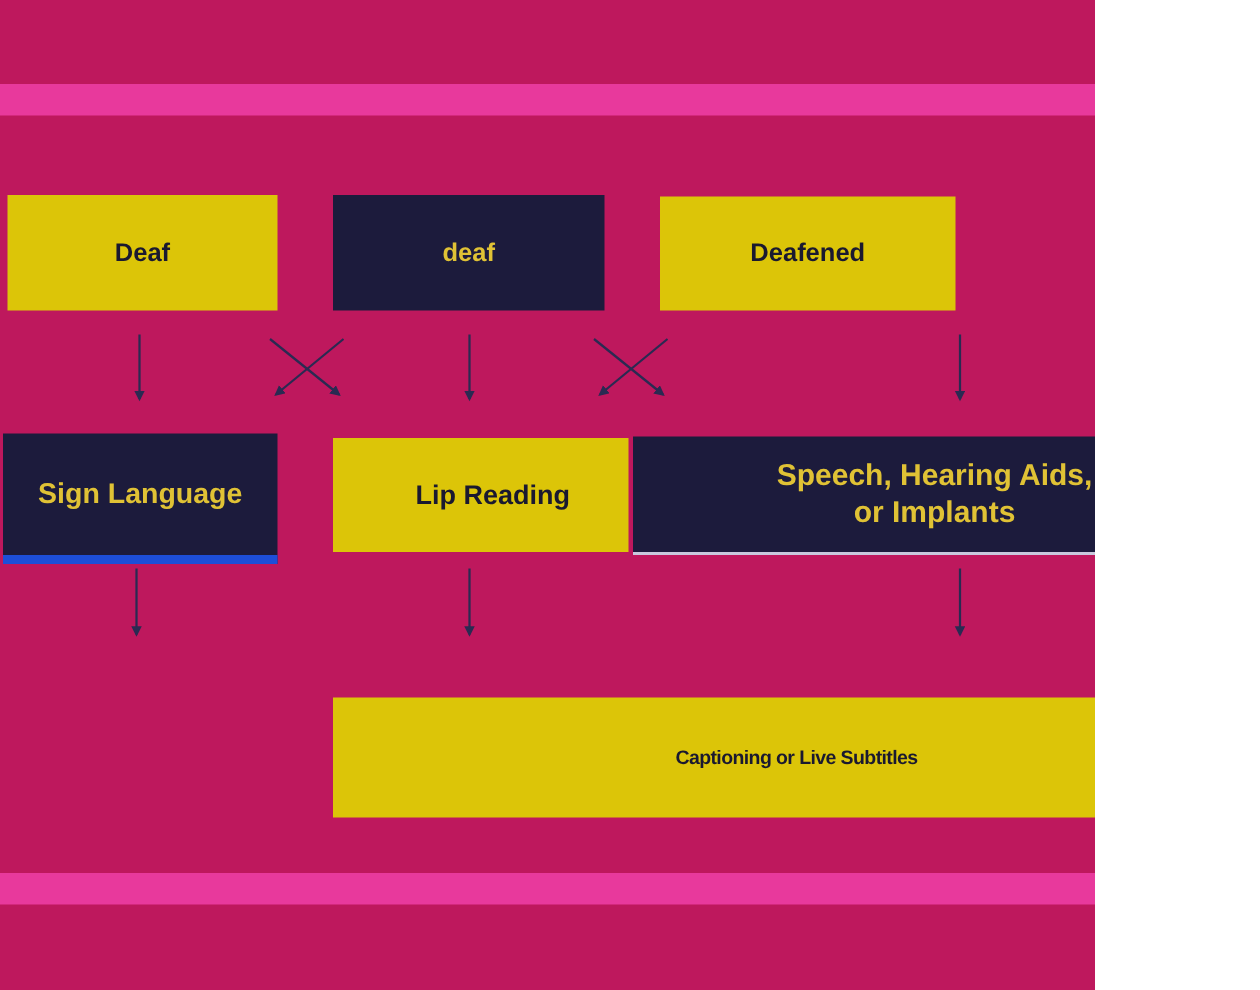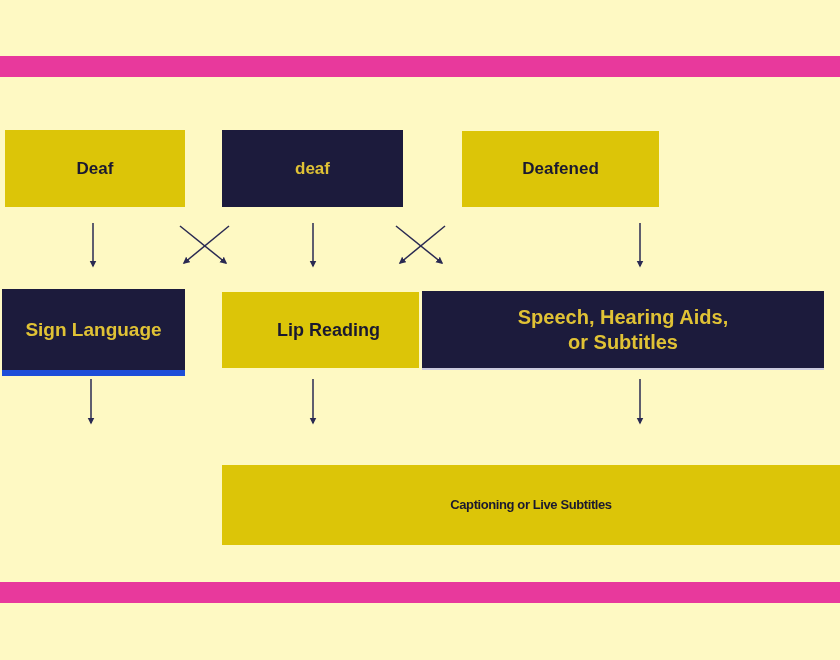--- a/index.html
+++ b/index.html
@@ -14,8 +14,8 @@
   body{font-family:"Liberation Sans",sans-serif;background:#fff;}
   #canvas{
     position:relative;
-    width:840px;height:660px;
-    background:#fef9c3;
+    width:730px;height:660px;
+    background:#be185d;
     overflow:hidden;
   }
   .accent-bar{

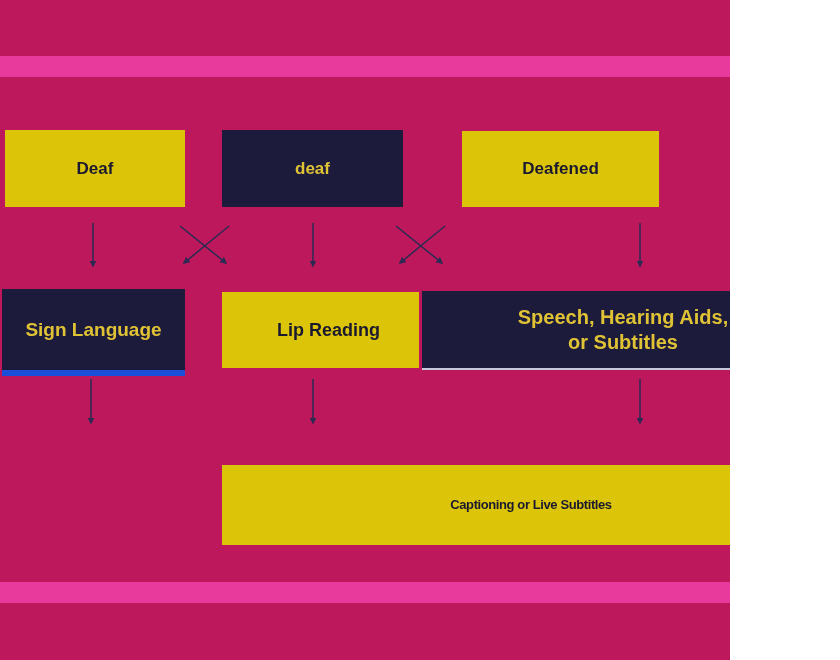--- a/index.html
+++ b/index.html
@@ -37,7 +37,7 @@
   
   #box-deaf-capital{left:5px;top:130px;width:180px;height:77px;font-size:17px;}
   #box-deaf-lower{left:222px;top:130px;width:181px;height:77px;font-size:17px;}
-  #box-deafened{left:440px;top:131px;width:197px;height:76px;font-size:17px;margin-left:22px;}
+  #box-deafened{left:440px;top:131px;width:197px;height:76px;font-size:17px;}
   #box-hard-of-hearing{left:637px;top:131px;width:203px;height:76px;font-size:17px;}
   
   #box-sign-language{left:2px;top:289px;width:183px;height:81px;font-size:19px;border-bottom:6px solid #1d4ed8;}

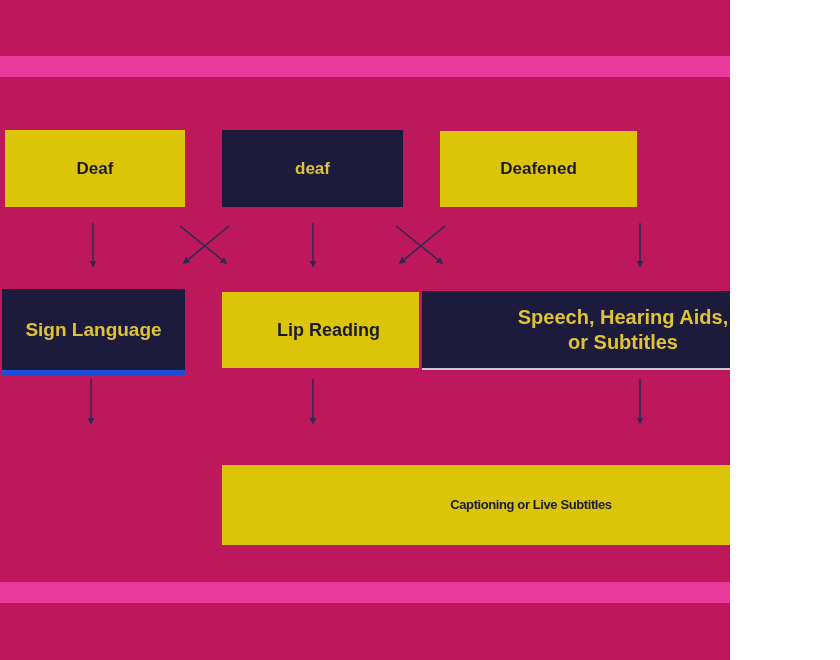--- a/index.html
+++ b/index.html
@@ -77,7 +77,7 @@
   </div>
   <div id="box-speech" class="box bg-navy">
     <span>Speech, Hearing Aids,</span>
-    <span>or Subtitles</span>
+    <span>or Implants</span>
   </div>
 
   <div id="box-captioning" class="box bg-yellow">

